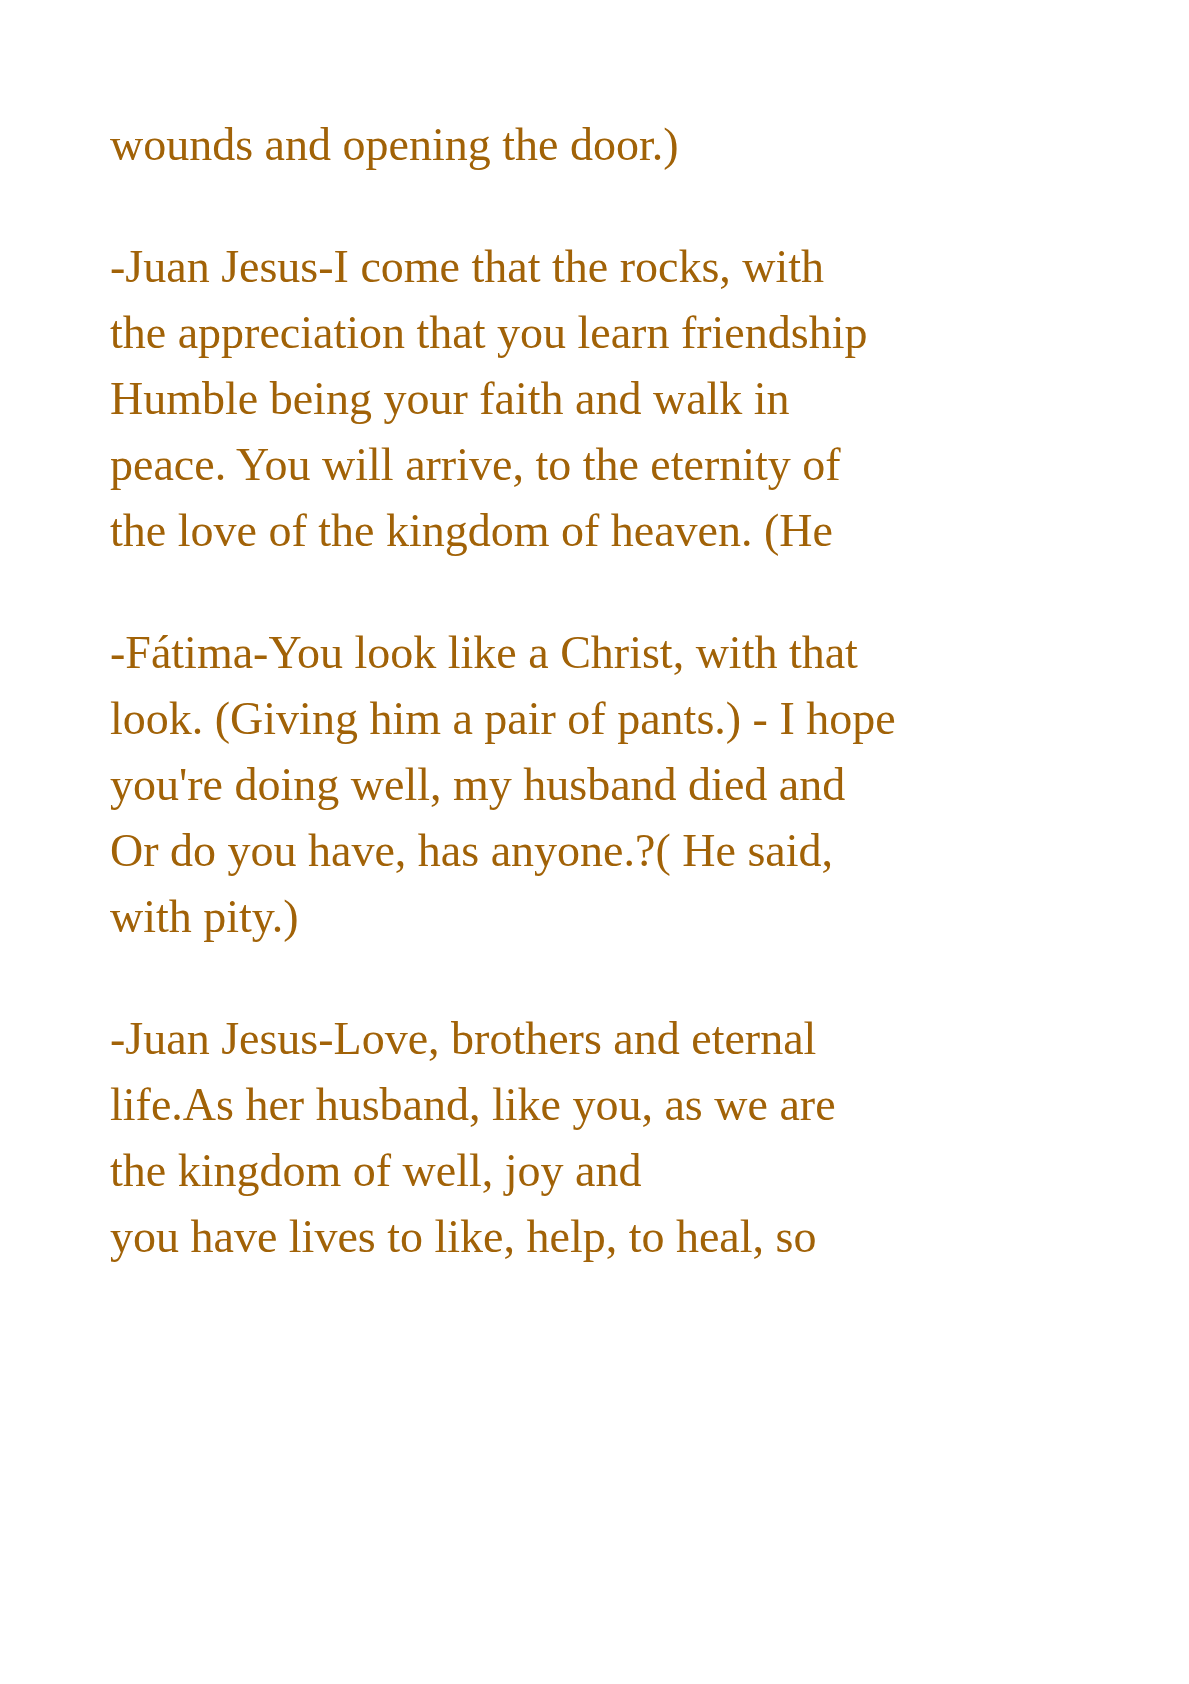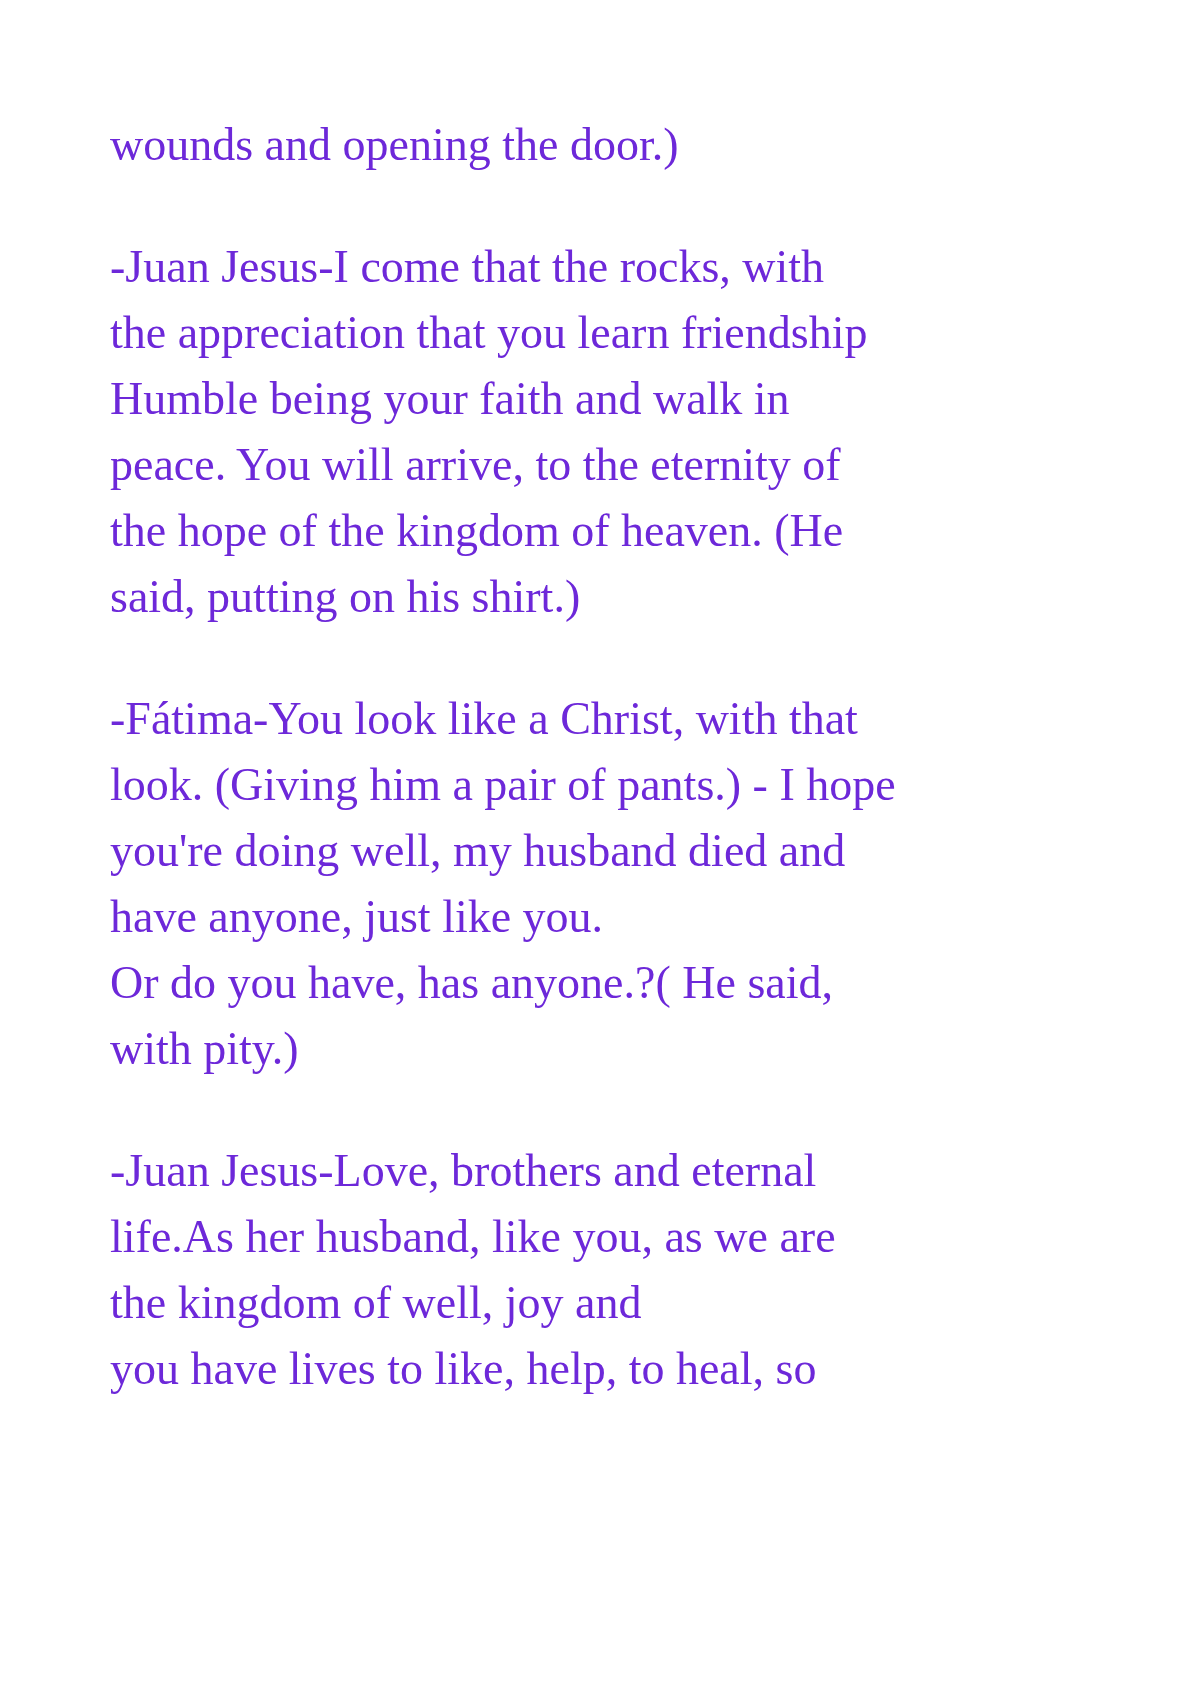--- a/index.html
+++ b/index.html
@@ -18,7 +18,7 @@
     height: 1684px;
     padding: 112px 60px 0 110px;
     background: #ffffff;
-    color: #6d28d9;
+    color: #a16207;
     font-family: "Liberation Serif", "DejaVu Serif", serif;
     font-size: 46px;
     line-height: 66px;

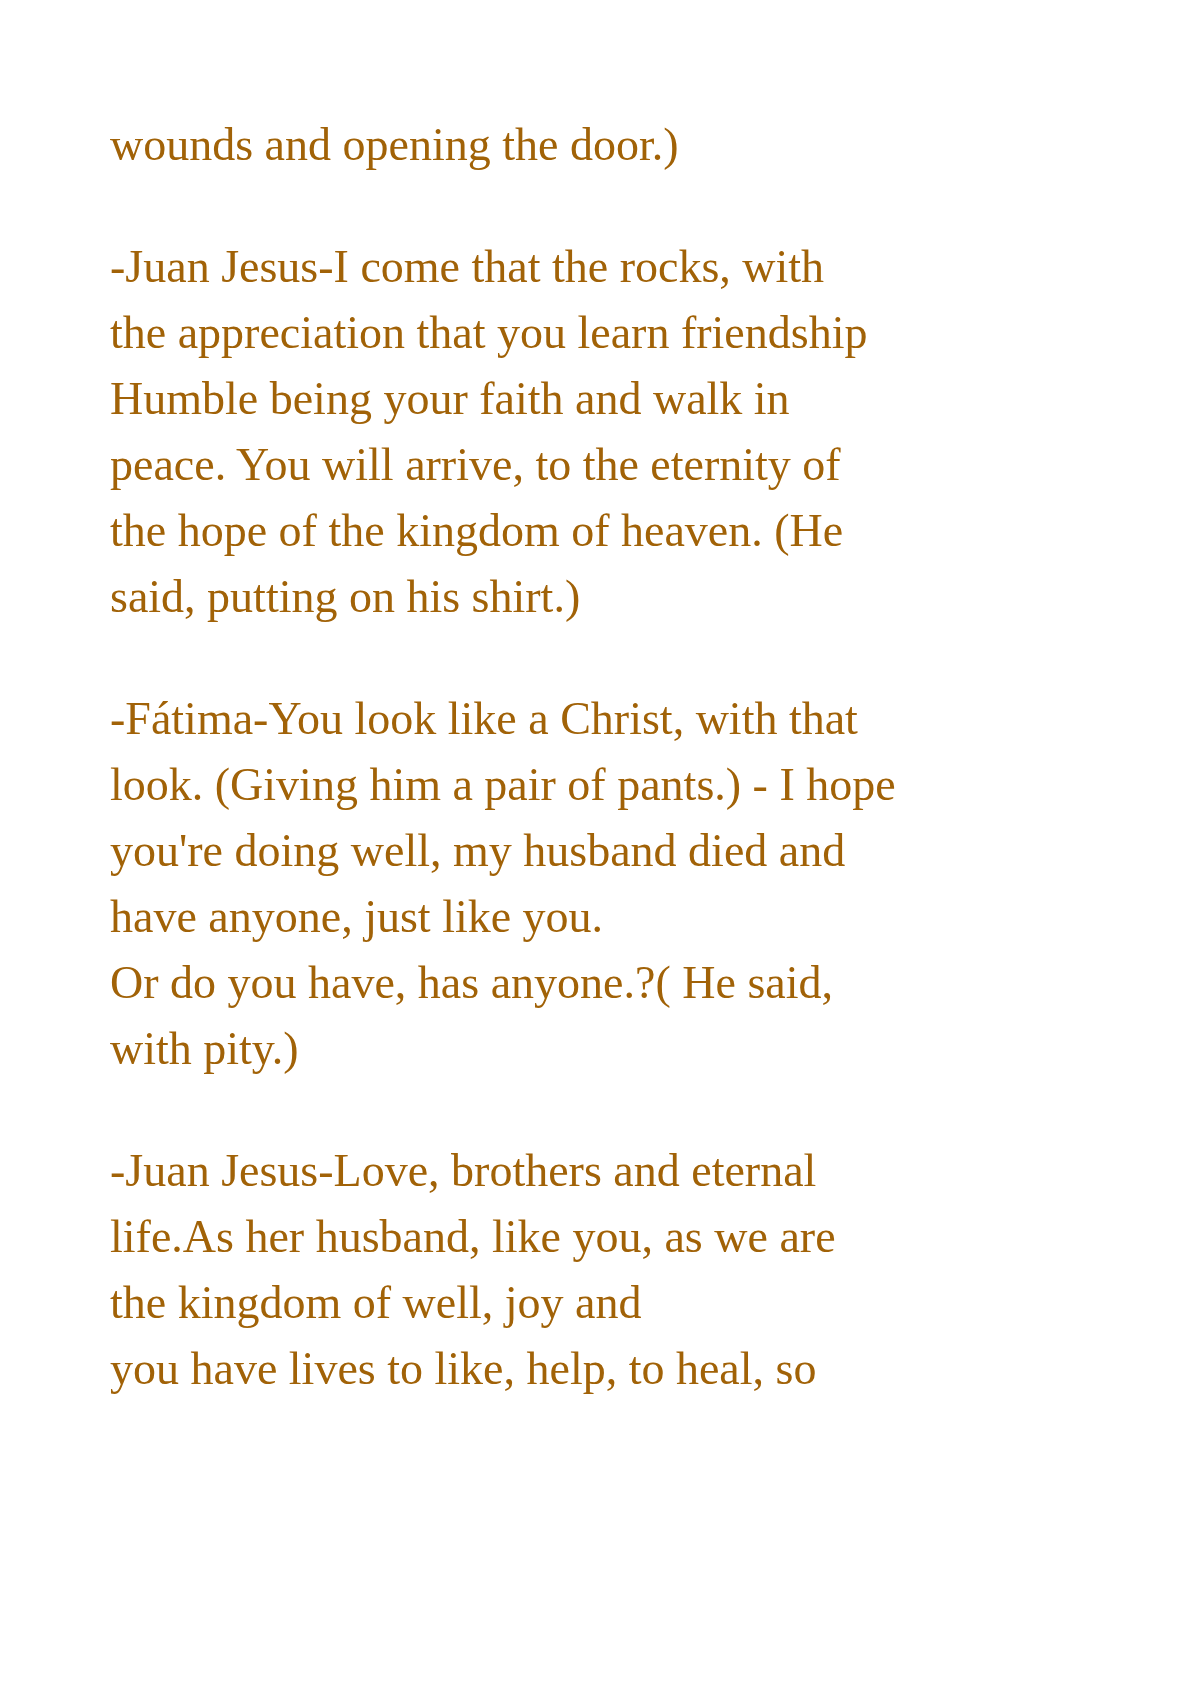--- a/index.html
+++ b/index.html
@@ -47,7 +47,7 @@
     <div class="line">the appreciation that you learn friendship</div>
     <div class="line">Humble being your faith and walk in</div>
     <div class="line">peace. You will arrive, to the eternity of</div>
-    <div class="line">the hope of the kingdom of heaven. (He</div>
+    <div class="line">the love of the kingdom of heaven. (He</div>
     <div class="line">said, putting on his shirt.)</div>
   </div>
 

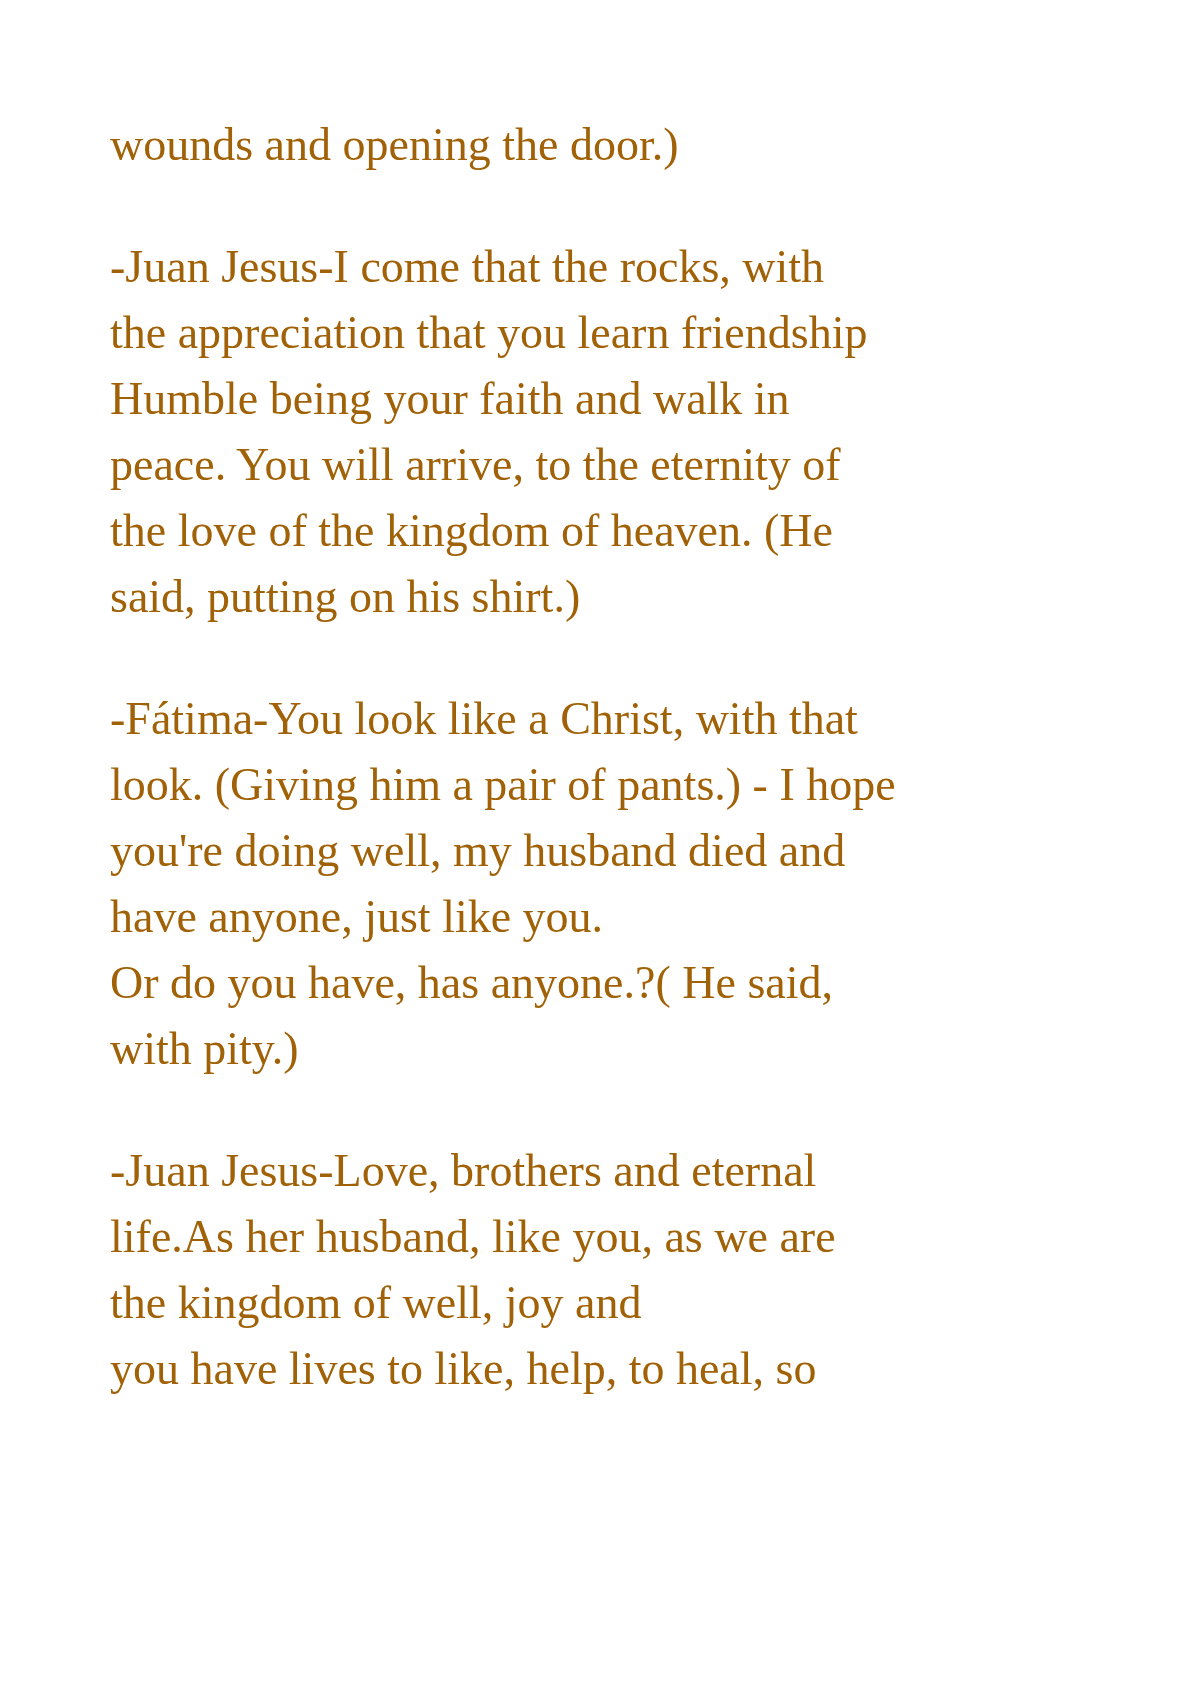--- a/index.html
+++ b/index.html
@@ -48,7 +48,6 @@
     <div class="line">Humble being your faith and walk in</div>
     <div class="line">peace. You will arrive, to the eternity of</div>
     <div class="line">the love of the kingdom of heaven. (He</div>
-    <div class="line">said, putting on his shirt.)</div>
   </div>
 
   <div class="para">

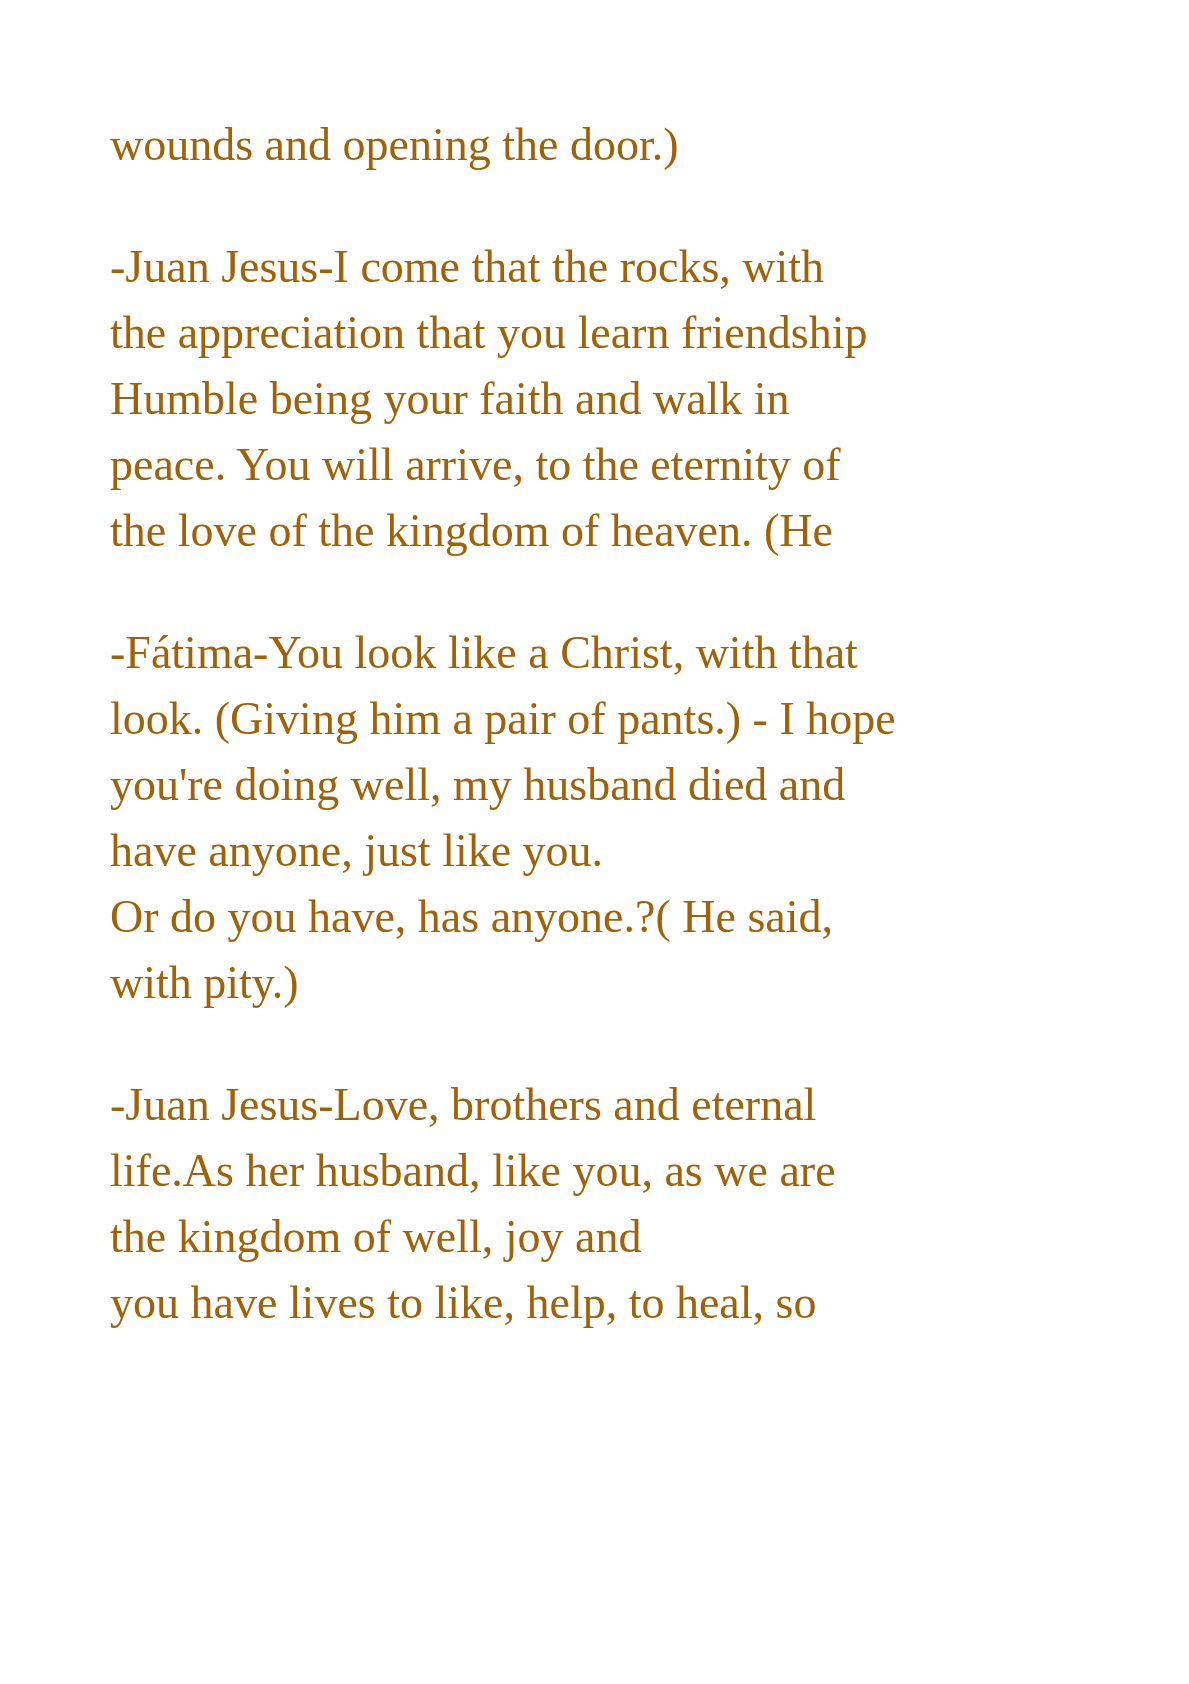--- a/index.html
+++ b/index.html
@@ -54,7 +54,6 @@
     <div class="line">-Fátima-You look like a Christ, with that</div>
     <div class="line">look. (Giving him a pair of pants.) - I hope</div>
     <div class="line">you're doing well, my husband died and</div>
-    <div class="line">have anyone, just like you.</div>
     <div class="line">Or do you have, has anyone.?( He said,</div>
     <div class="line">with pity.)</div>
   </div>

